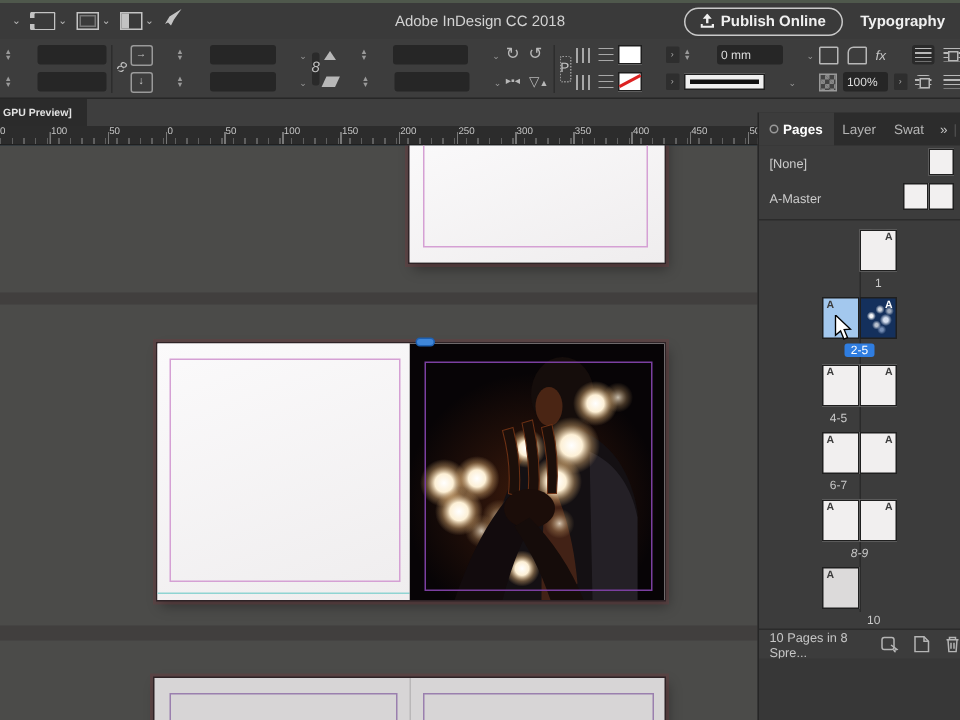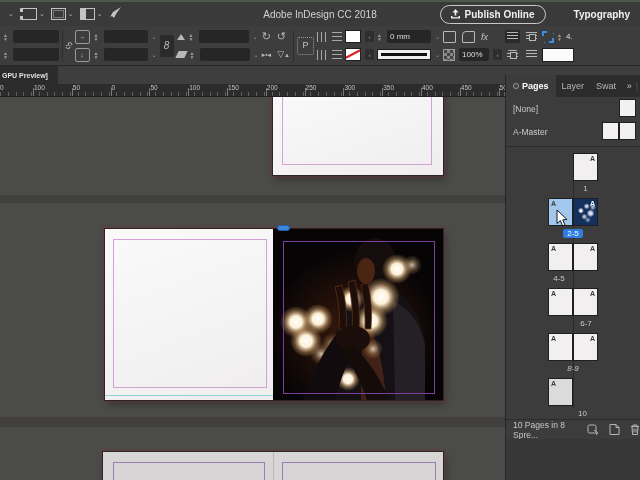--- a/index.html
+++ b/index.html
@@ -16,7 +16,7 @@
   .ic-screen{width:13px;height:10px;border:1px solid #c3c3c3;box-shadow:inset 0 0 0 1px #3a3a3a, inset 0 0 0 2px #777;}
   .ic-arrange{width:13px;height:10px;border:1px solid #c3c3c3;background:linear-gradient(90deg,#c3c3c3 0 5px,#3a3a3a 5px 6px,transparent 6px);}
   .tb-title{position:absolute;left:0;right:0;text-align:center;color:#d2d2d2;font-size:10px;pointer-events:none;}
-  .tb-right{margin-left:auto;display:flex;align-items:center;gap:28px;padding-right:10px;z-index:2;justify-content:space-between;}
+  .tb-right{margin-left:auto;display:flex;align-items:center;gap:12px;padding-right:10px;z-index:2;justify-content:space-between;}
   .publish-btn{display:flex;align-items:center;gap:5px;border:1px solid #c9c9c9;border-radius:10px;
                height:17px;padding:0 10px;color:#f0f0f0;font-size:10px;font-weight:bold;background:transparent;}
   .workspace{color:#f0f0f0;font-size:10px;font-weight:bold;}

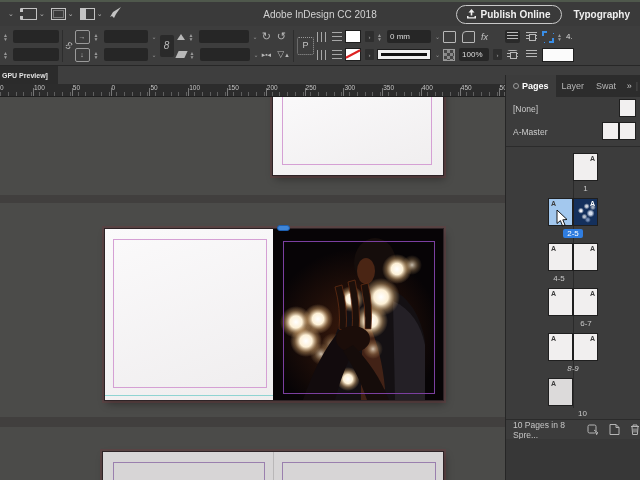--- a/index.html
+++ b/index.html
@@ -24,7 +24,7 @@
   .controlbar{position:absolute;top:26px;left:0;right:0;height:40px;background:#3d3d3d;border-bottom:1px solid #272727;
               display:flex;align-items:center;padding:0 3px;box-sizing:border-box;gap:3px;overflow:hidden;}
   .grp{display:flex;flex-direction:column;gap:3px;flex:none;}
-  .cell{display:flex;align-items:center;gap:4px;height:15px;}
+  .cell{display:flex;align-items:center;gap:16px;height:15px;}
   .field{background:#262626;height:13px;border-radius:2px;color:#ddd;font-size:8px;line-height:13px;padding:0 3px;box-sizing:border-box;}
   .stepper{display:flex;flex-direction:column;justify-content:center;font-size:5px;line-height:4px;color:#9a9a9a;width:6px;}
   .dd{font-size:6px;color:#9a9a9a;}

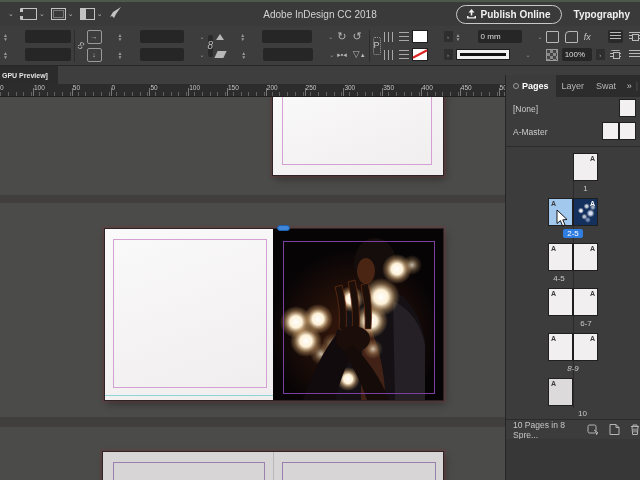--- a/index.html
+++ b/index.html
@@ -479,7 +479,7 @@
             <div class="pg white" style="left: 67px;">
               <span class="ltr" style="right: 2px;">A</span>
             </div>
-            <div class="plabel" style="left: 55px; width: 50px;"><span>6-7</span></div>
+            <div class="plabel" style="left: 28px; width: 50px;"><span>6-7</span></div>
           </div>
           <div class="srow">
             <div class="pg white" style="left: 42px;">

